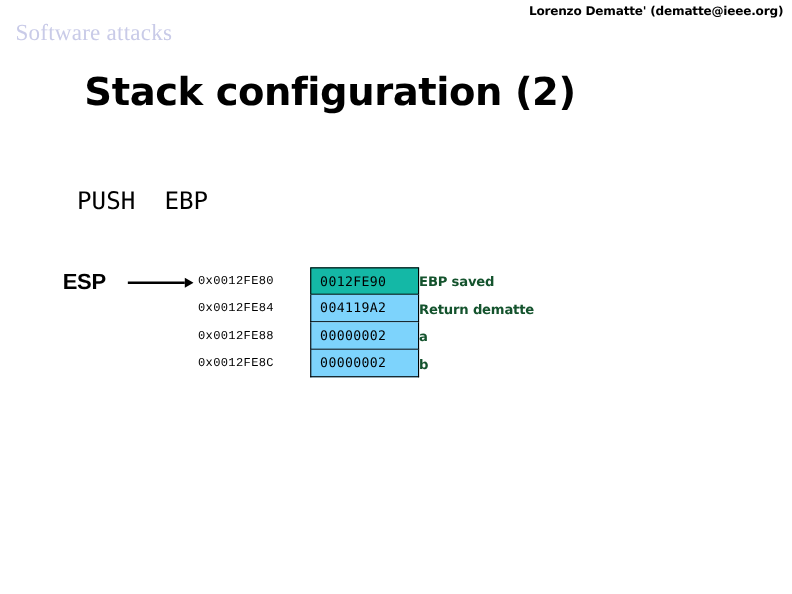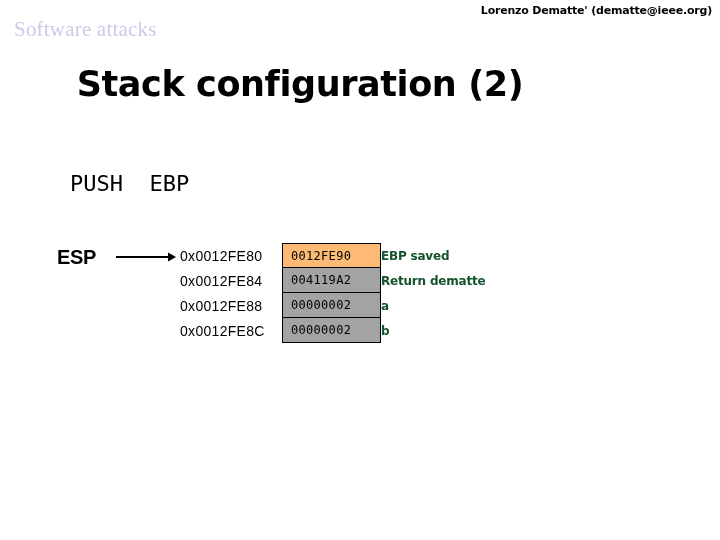--- a/index.html
+++ b/index.html
@@ -106,8 +106,8 @@
   }
   .addr-cell {
     width: 102px;
-    font-family: Liberation Sans, sans-serif;
-    font-size: 14px;
+    font-family: Liberation Mono, monospace;
+    font-size: 11px;
     color: #000000;
     display: flex;
     align-items: center;

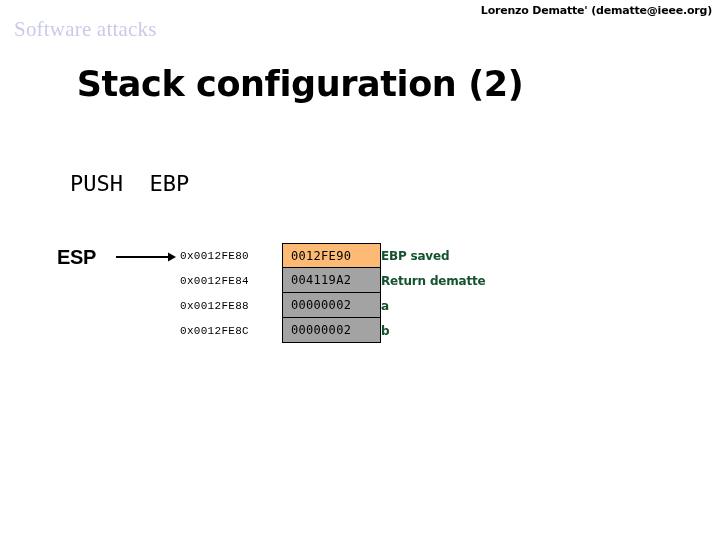--- a/index.html
+++ b/index.html
@@ -134,7 +134,7 @@
     border-top: 1.6px solid #000000;
   }
   .value-cell.highlight {
-    background: #fdba74;
+    background: #14b8a6;
   }
   .desc-cell {
     width: 160px;

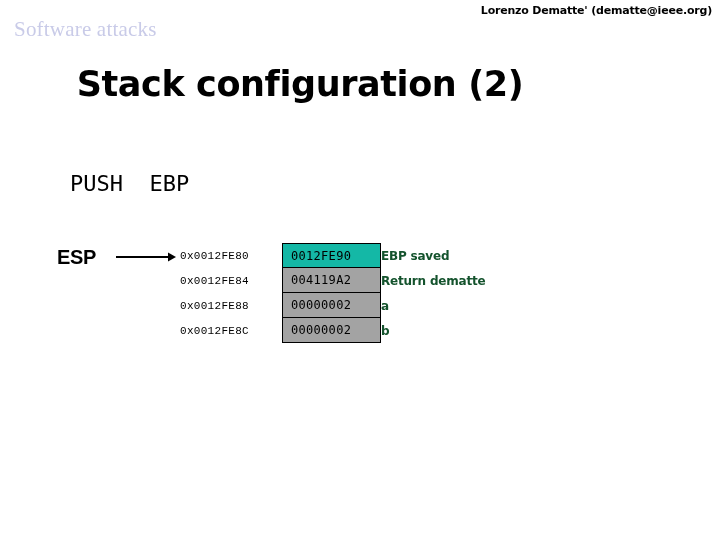--- a/index.html
+++ b/index.html
@@ -120,7 +120,7 @@
     border-left: 1.6px solid #000000;
     border-right: 1.6px solid #000000;
     border-bottom: 1.6px solid #000000;
-    background: #a3a3a3;
+    background: #7dd3fc;
     font-family: "DejaVu Sans Mono", monospace;
     font-size: 12px;
     color: #000000;

